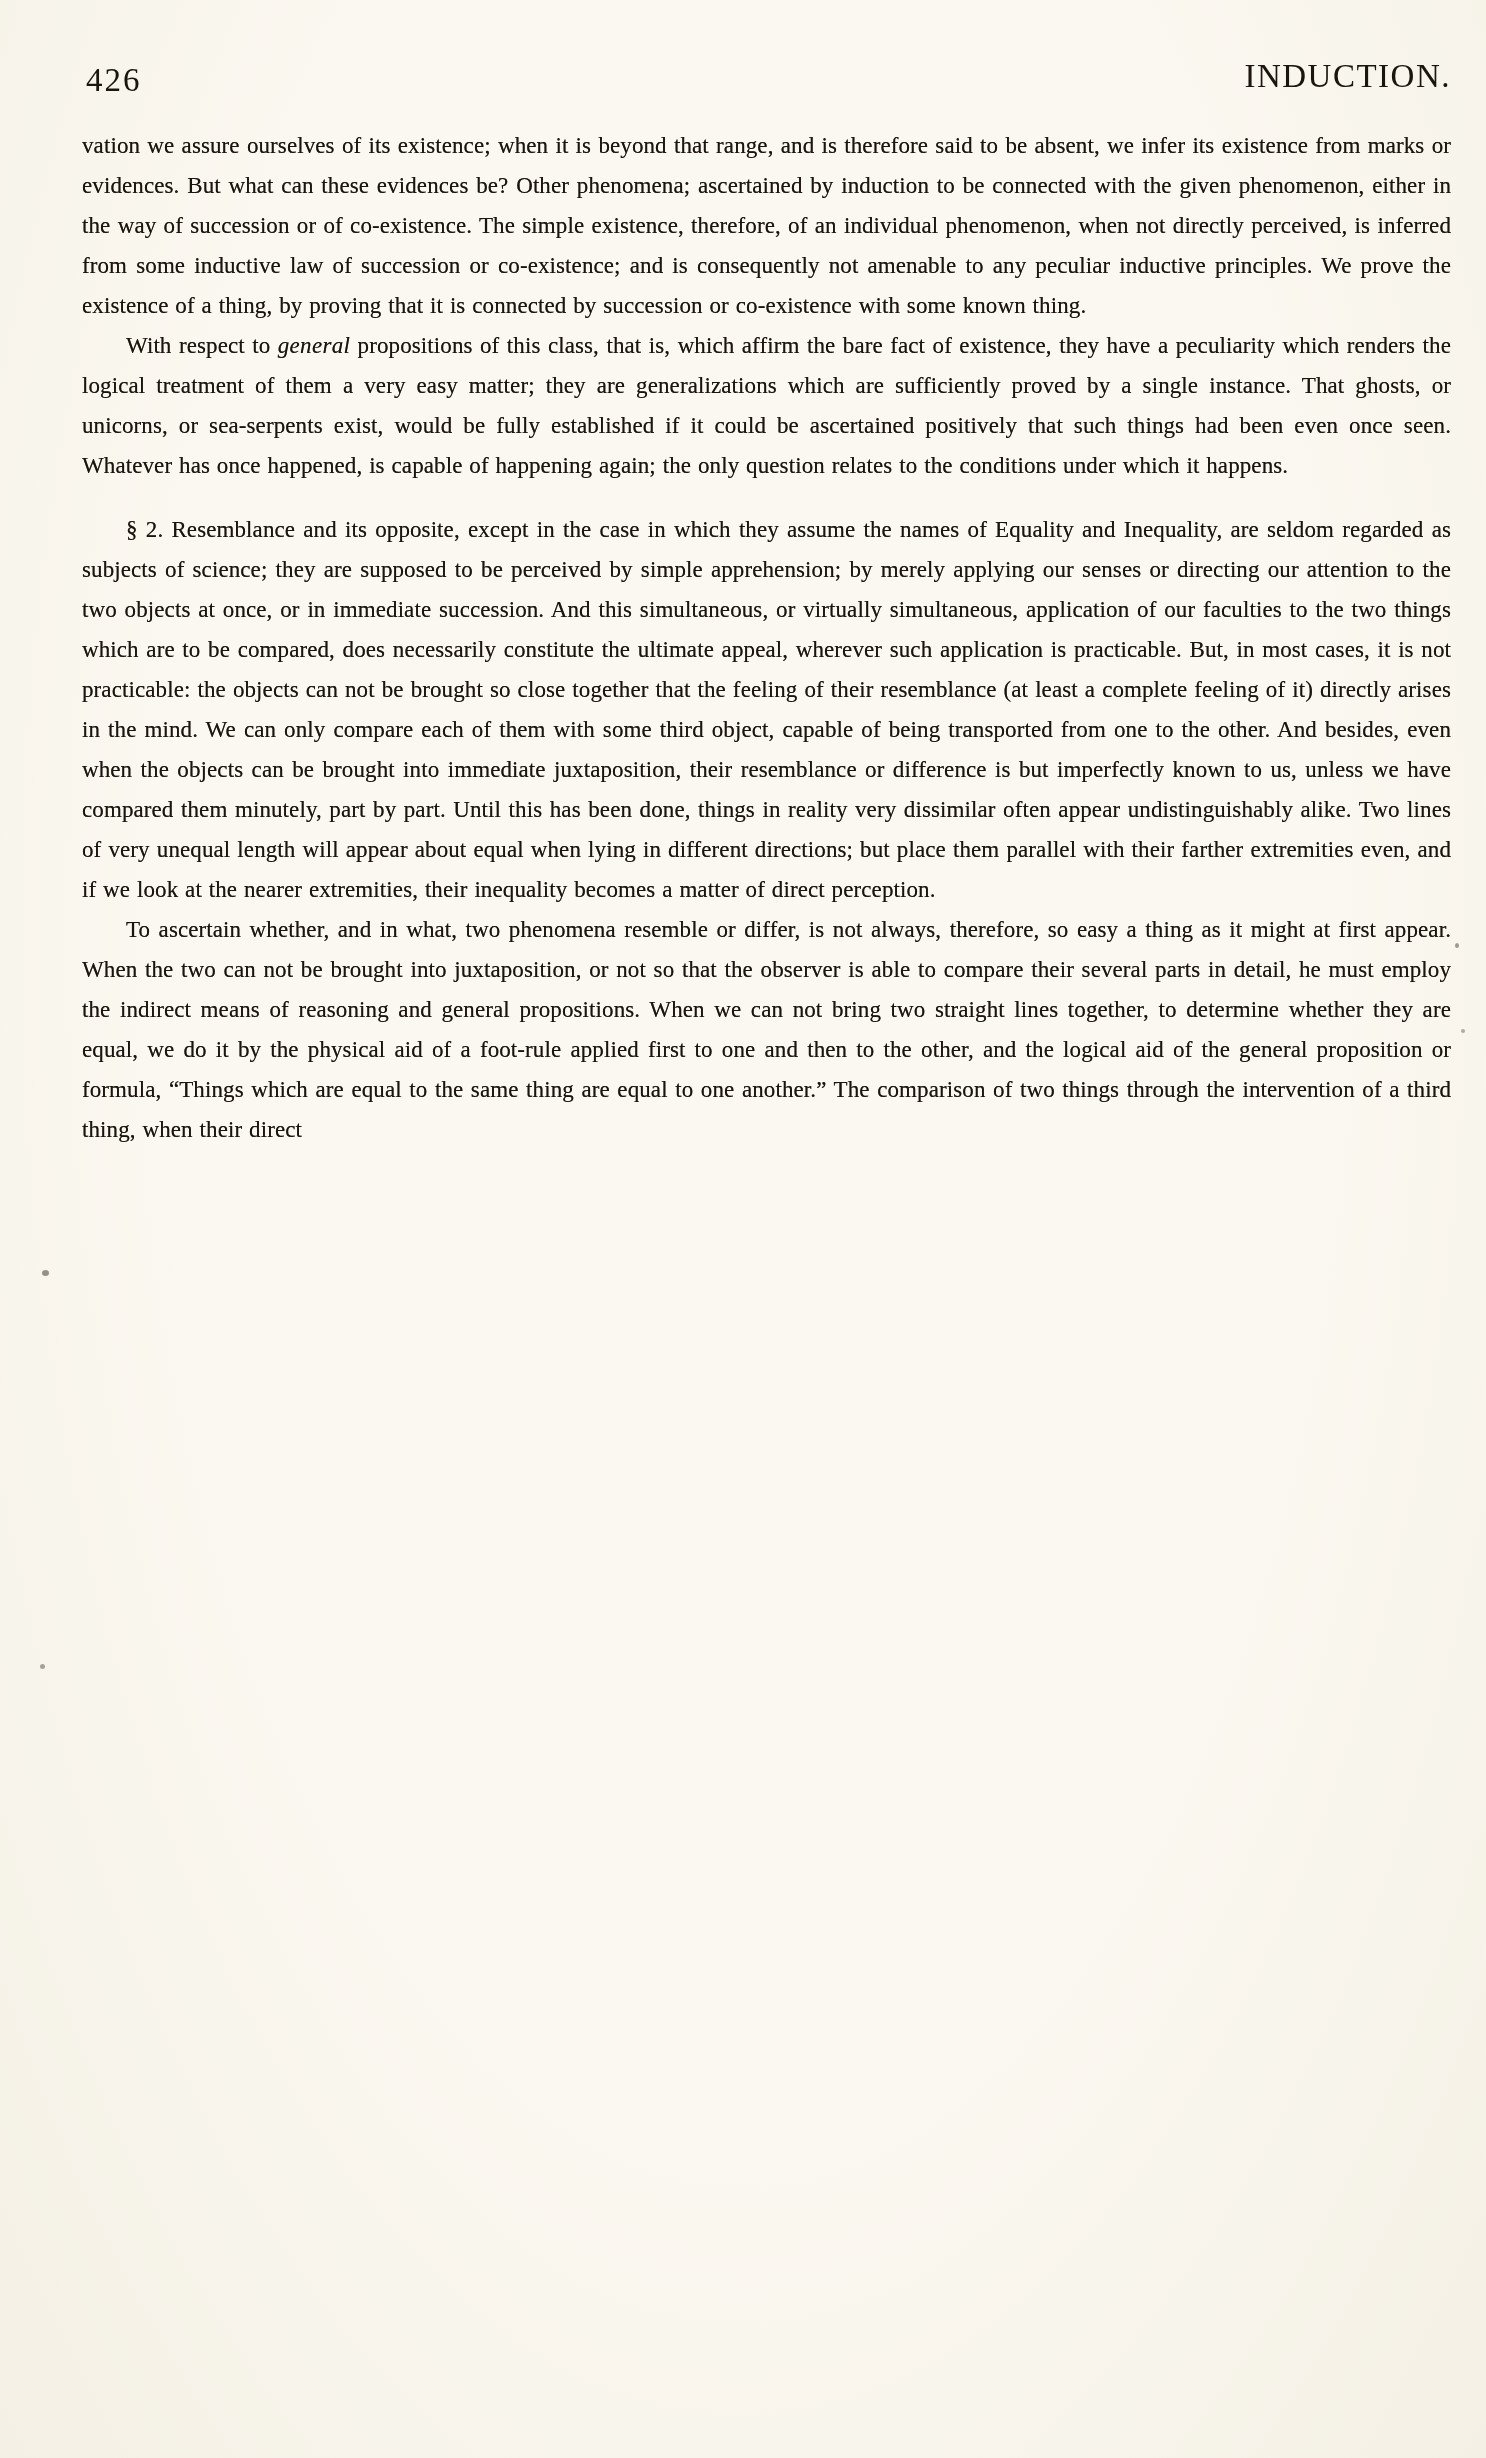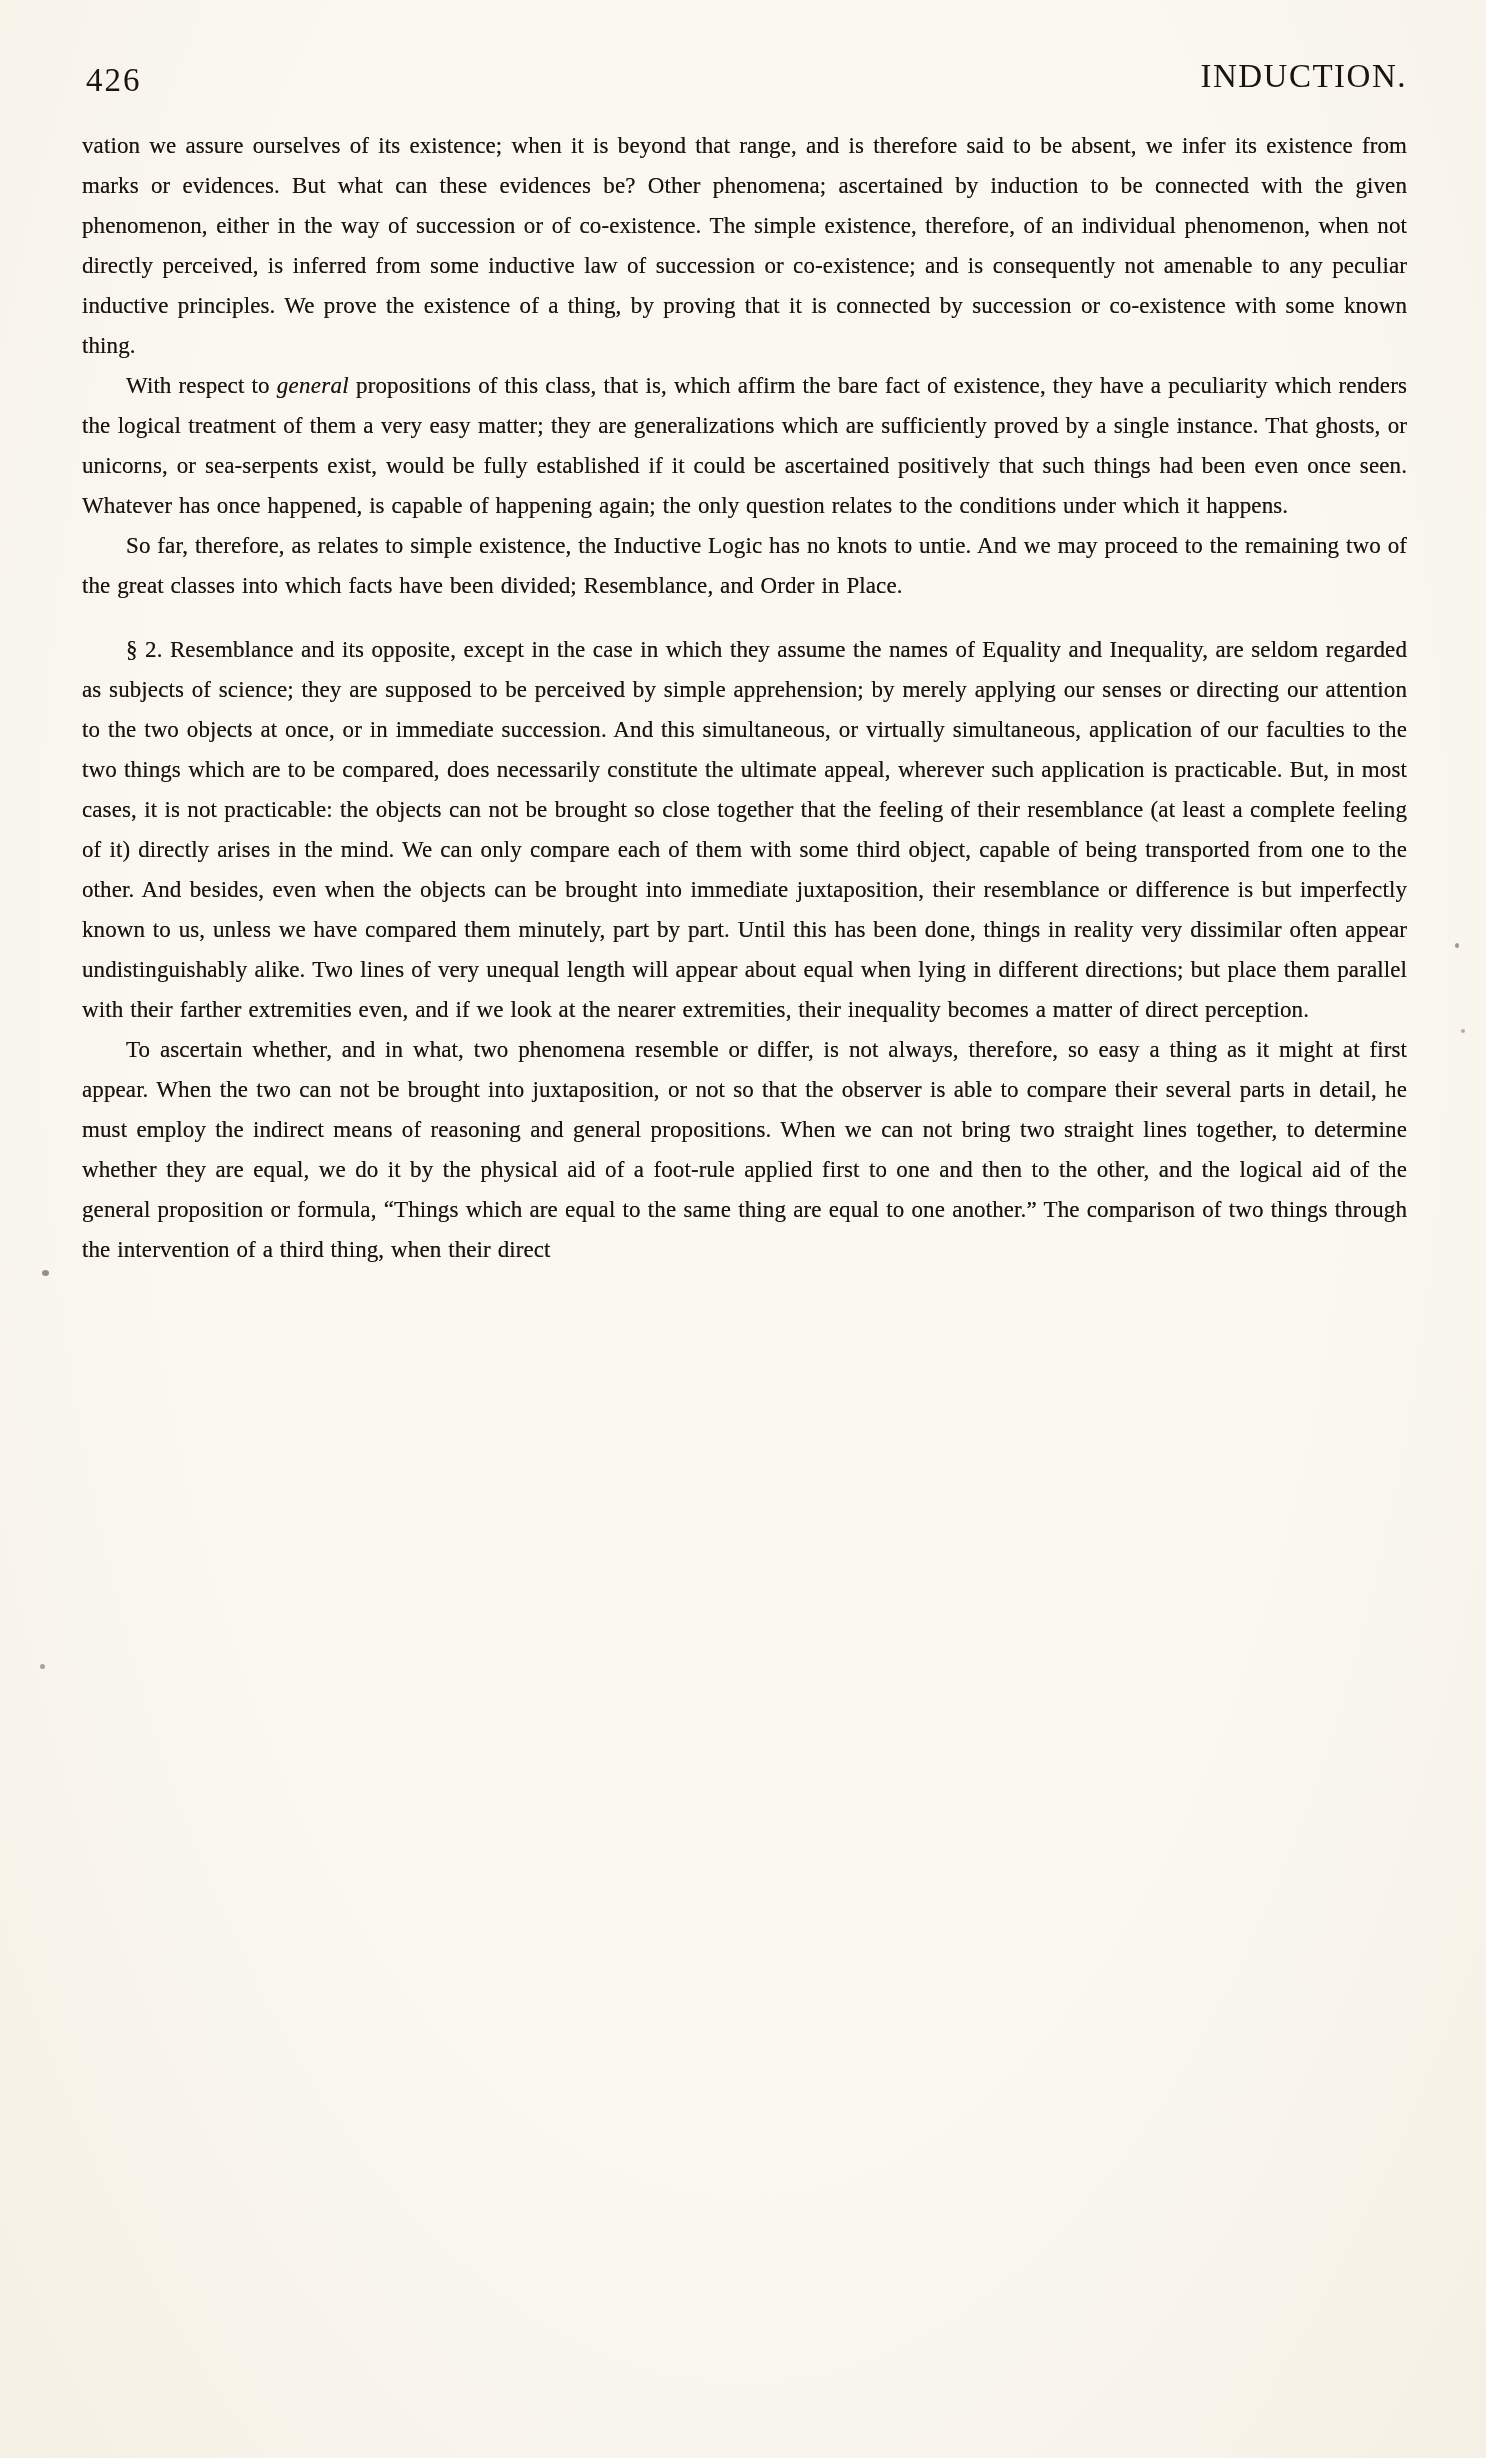--- a/index.html
+++ b/index.html
@@ -20,7 +20,7 @@
     height: 2459px;
     background: radial-gradient(ellipse at 50% 38%, #fbf8f1 55%, #f4f0e5 100%);
     color: #1b150f;
-    padding: 58px 80px 0 82px;
+    padding: 58px 36px 0 82px;
   }
   .page-header {
     position: relative;

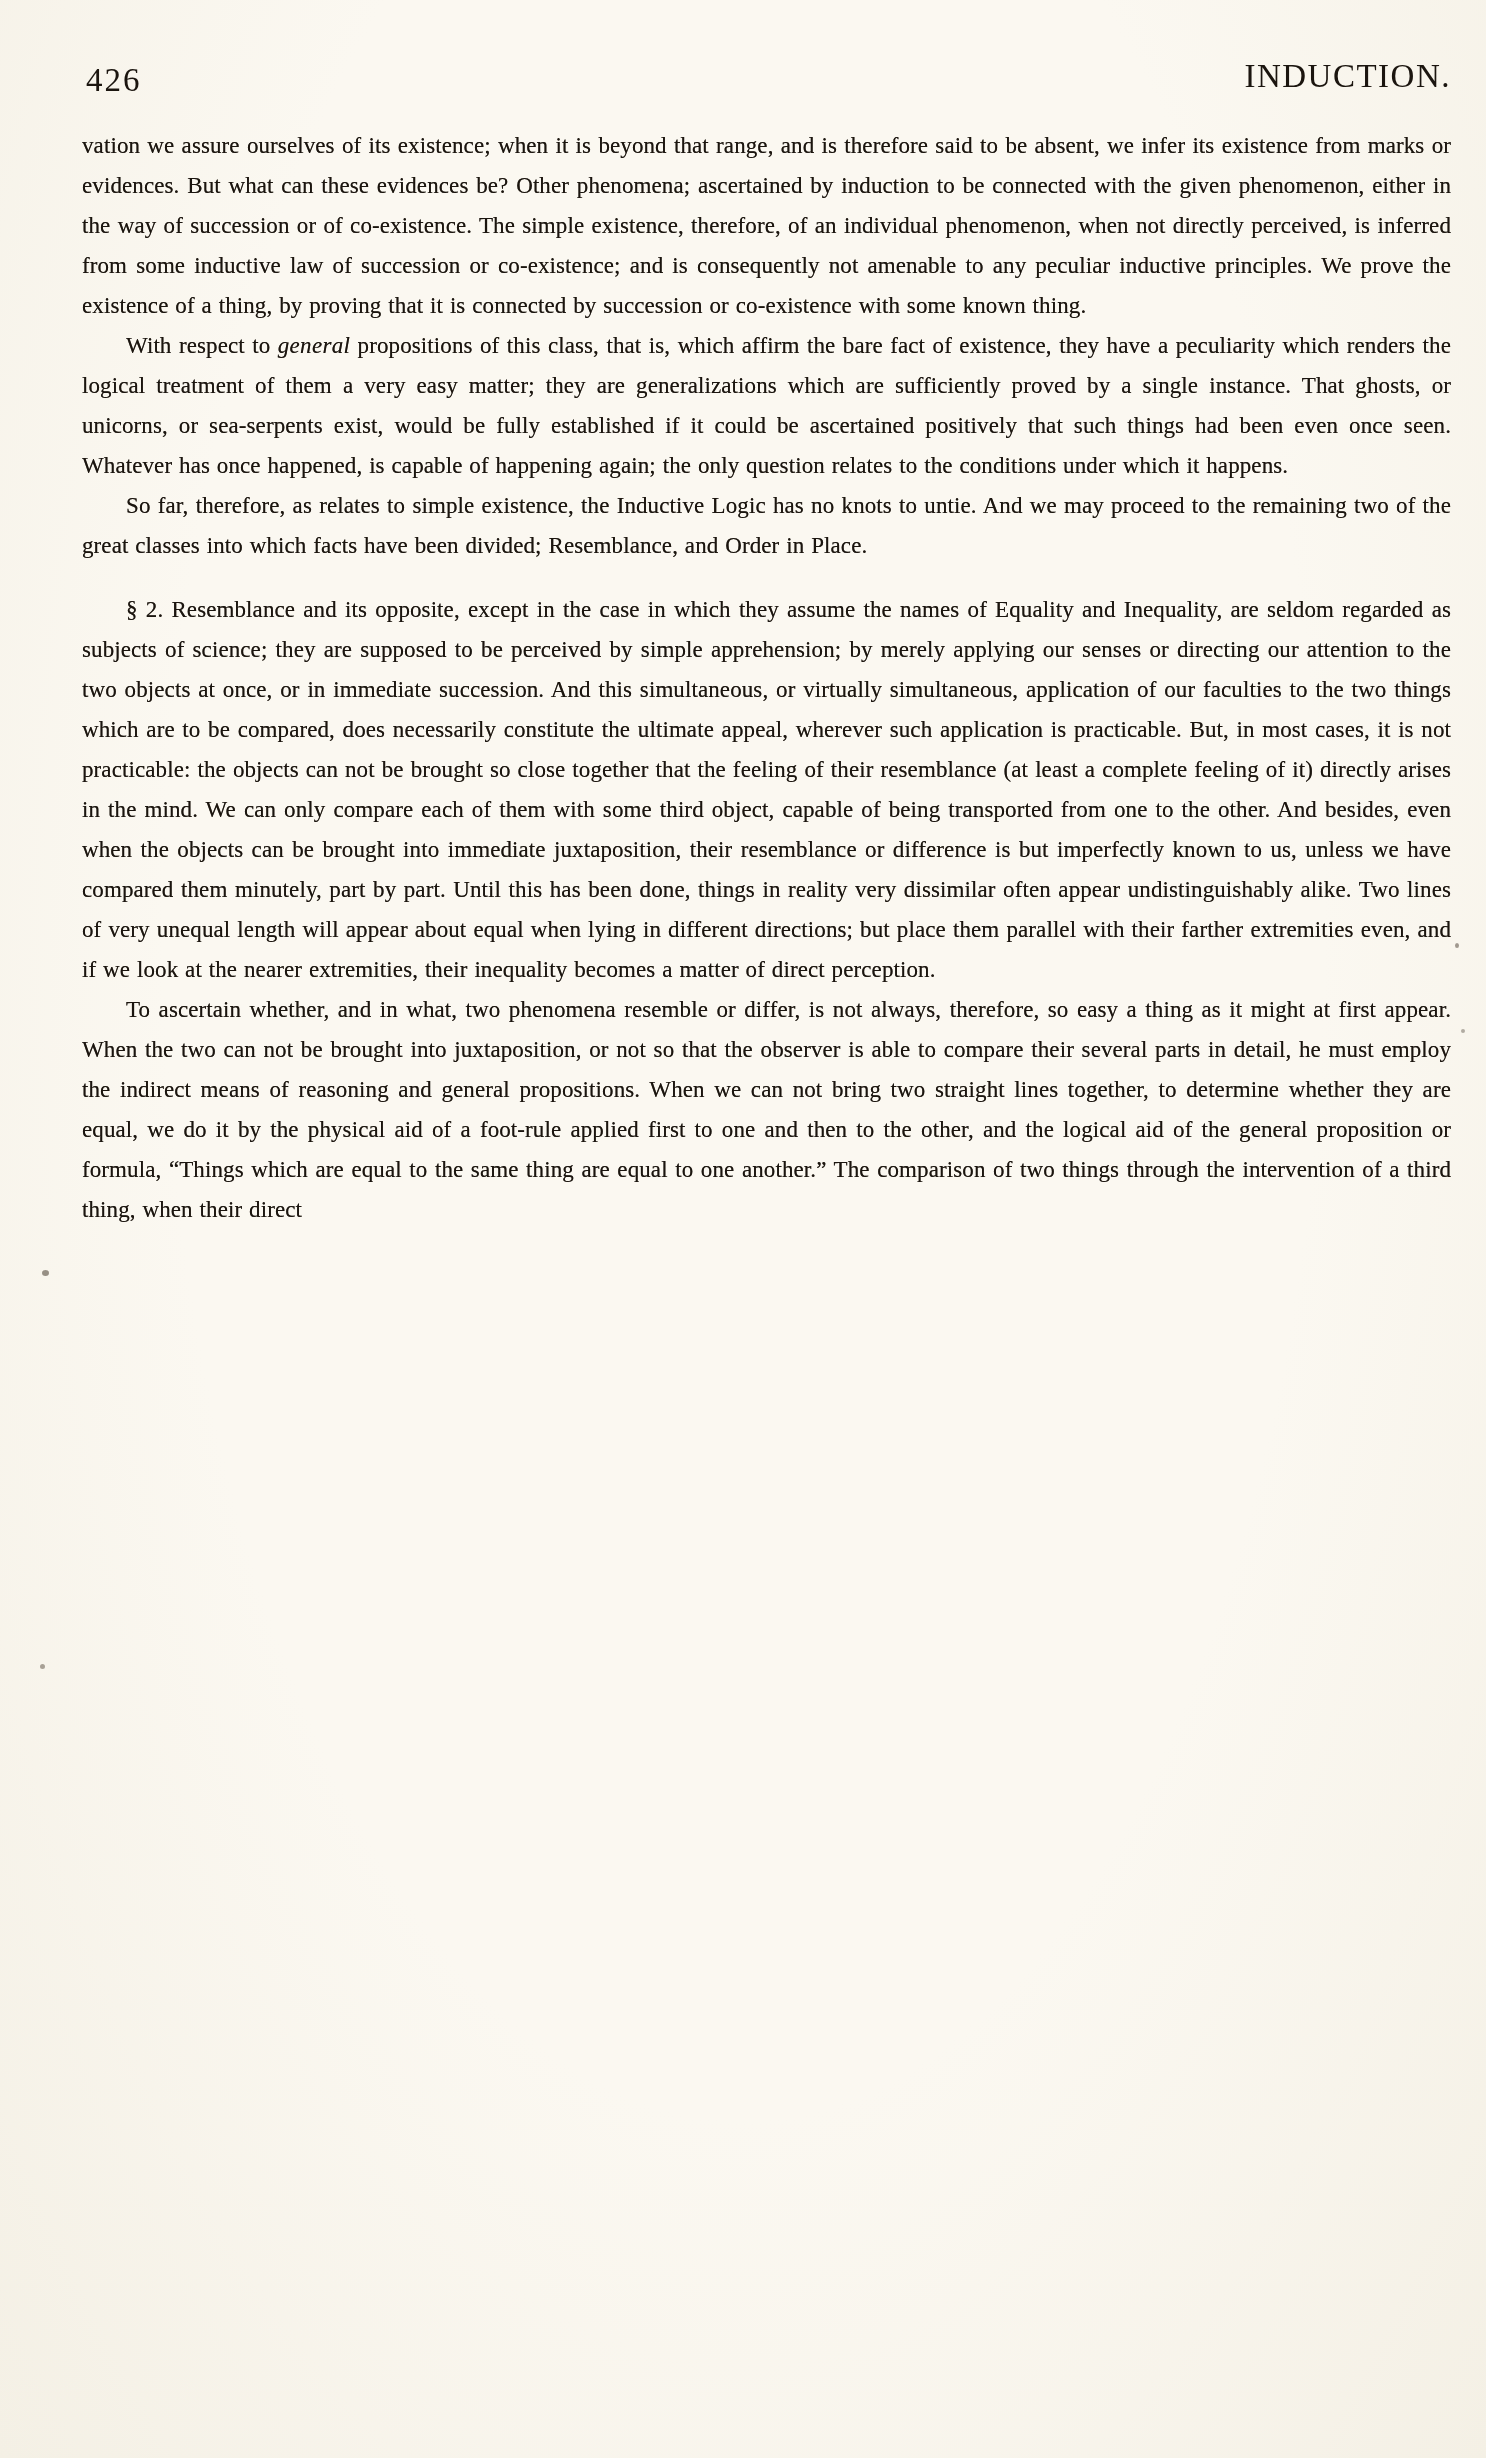--- a/index.html
+++ b/index.html
@@ -86,7 +86,6 @@
   <main class="text-block">
       <p class=""><span>vation we assure ourselves of its existence; when it is beyond that range, and is therefore said to be absent, we infer its existence from marks or evidences. But what can these evidences be? Other phenomena; ascertained by induction to be connected with the given phenomenon, either in the way of succession or of co-existence. The simple existence, therefore, of an individual phenomenon, when not directly perceived, is inferred from some inductive law of succession or co-existence; and is consequently not amenable to any peculiar inductive principles. We prove the existence of a thing, by proving that it is connected by succession or co-existence with some known thing.</span></p>
       <p class="indent"><span>With respect to </span><em>general</em><span> propositions of this class, that is, which affirm the bare fact of existence, they have a peculiarity which renders the logical treatment of them a very easy matter; they are generalizations which are sufficiently proved by a single instance. That ghosts, or unicorns, or sea-serpents exist, would be fully established if it could be ascertained positively that such things had been even once seen. Whatever has once happened, is capable of happening again; the only question relates to the conditions under which it happens.</span></p>
-      <p class="indent"><span>So far, therefore, as relates to simple existence, the Inductive Logic has no knots to untie. And we may proceed to the remaining two of the great classes into which facts have been divided; Resemblance, and Order in Place.</span></p>
       <p class="indent section-gap"><span>§ 2. Resemblance and its opposite, except in the case in which they assume the names of Equality and Inequality, are seldom regarded as subjects of science; they are supposed to be perceived by simple apprehension; by merely applying our senses or directing our attention to the two objects at once, or in immediate succession. And this simultaneous, or virtually simultaneous, application of our faculties to the two things which are to be compared, does necessarily constitute the ultimate appeal, wherever such application is practicable. But, in most cases, it is not practicable: the objects can not be brought so close together that the feeling of their resemblance (at least a complete feeling of it) directly arises in the mind. We can only compare each of them with some third object, capable of being transported from one to the other. And besides, even when the objects can be brought into immediate juxtaposition, their resemblance or difference is but imperfectly known to us, unless we have compared them minutely, part by part. Until this has been done, things in reality very dissimilar often appear undistinguishably alike. Two lines of very unequal length will appear about equal when lying in different directions; but place them parallel with their farther extremities even, and if we look at the nearer extremities, their inequality becomes a matter of direct perception.</span></p>
       <p class="indent"><span>To ascertain whether, and in what, two phenomena resemble or differ, is not always, therefore, so easy a thing as it might at first appear. When the two can not be brought into juxtaposition, or not so that the observer is able to compare their several parts in detail, he must employ the indirect means of reasoning and general propositions. When we can not bring two straight lines together, to determine whether they are equal, we do it by the physical aid of a foot-rule applied first to one and then to the other, and the logical aid of the general proposition or formula, “Things which are equal to the same thing are equal to one another.” The comparison of two things through the intervention of a third thing, when their direct</span></p>
     </main>

